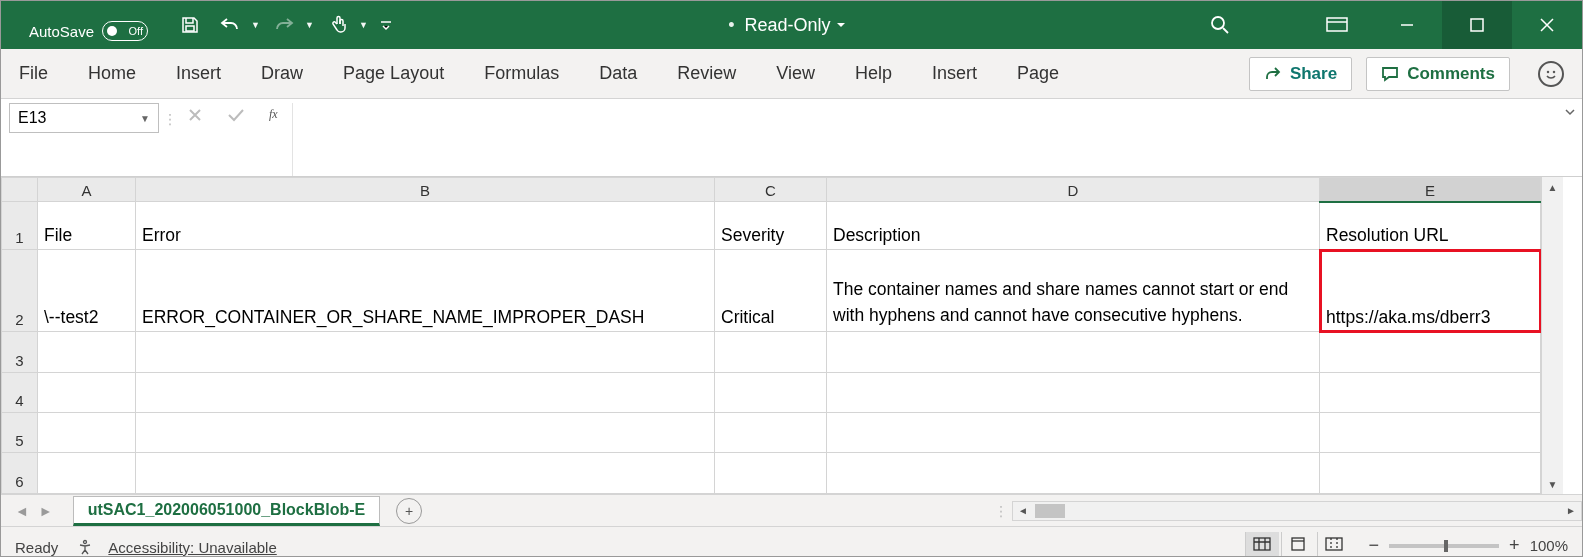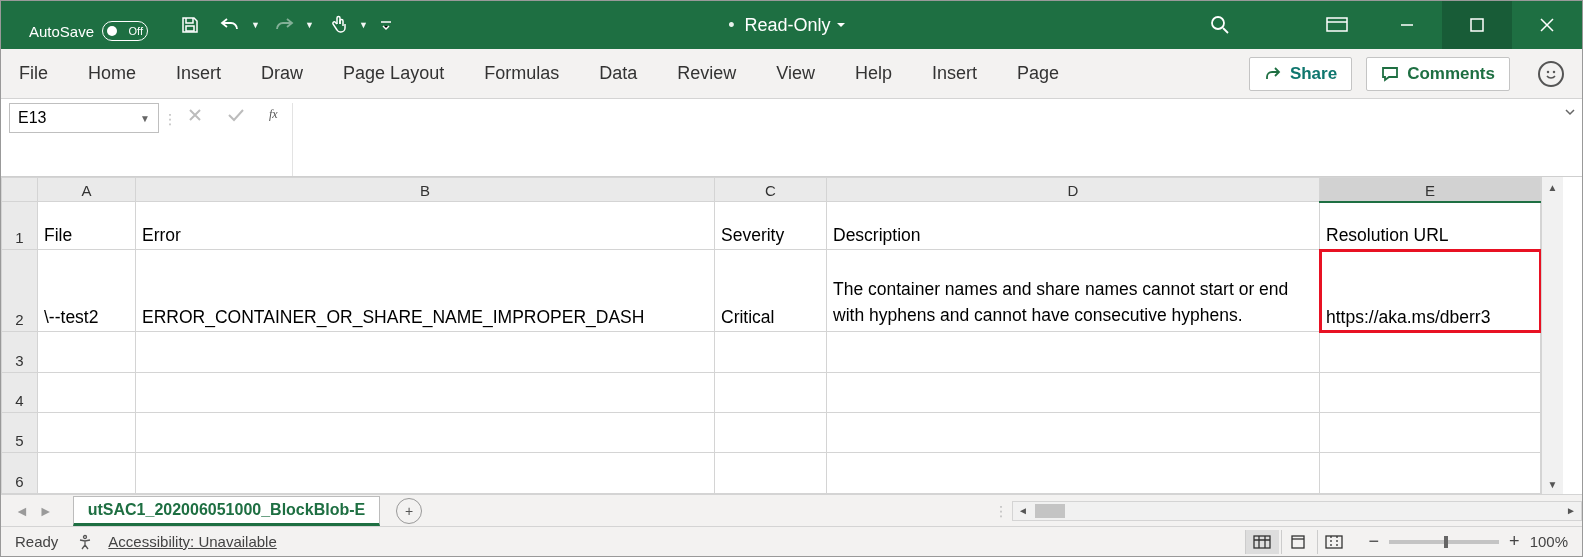--- a/index.html
+++ b/index.html
@@ -108,7 +108,7 @@
   .hscroll .thumb { width:30px; height:14px; background:#c4c4c4; margin-left:2px;}
   
   .statusbar { height:30px; background:#f3f2f1; border-top:1px solid #d4d4d4;
-    display:flex; align-items:center; padding:0 14px; font-size:15px; color:#444; gap:18px; flex-shrink:0;}
+    display:flex; align-items:flex-end; padding:0 14px; font-size:15px; color:#444; gap:18px; flex-shrink:0;}
   .statusbar .spacer { flex:1;}
   .viewbtns { display:flex; gap:2px;}
   .viewbtn { width:34px; height:24px; border-left:1px solid #ccc; display:flex; align-items:center; justify-content:center;}

